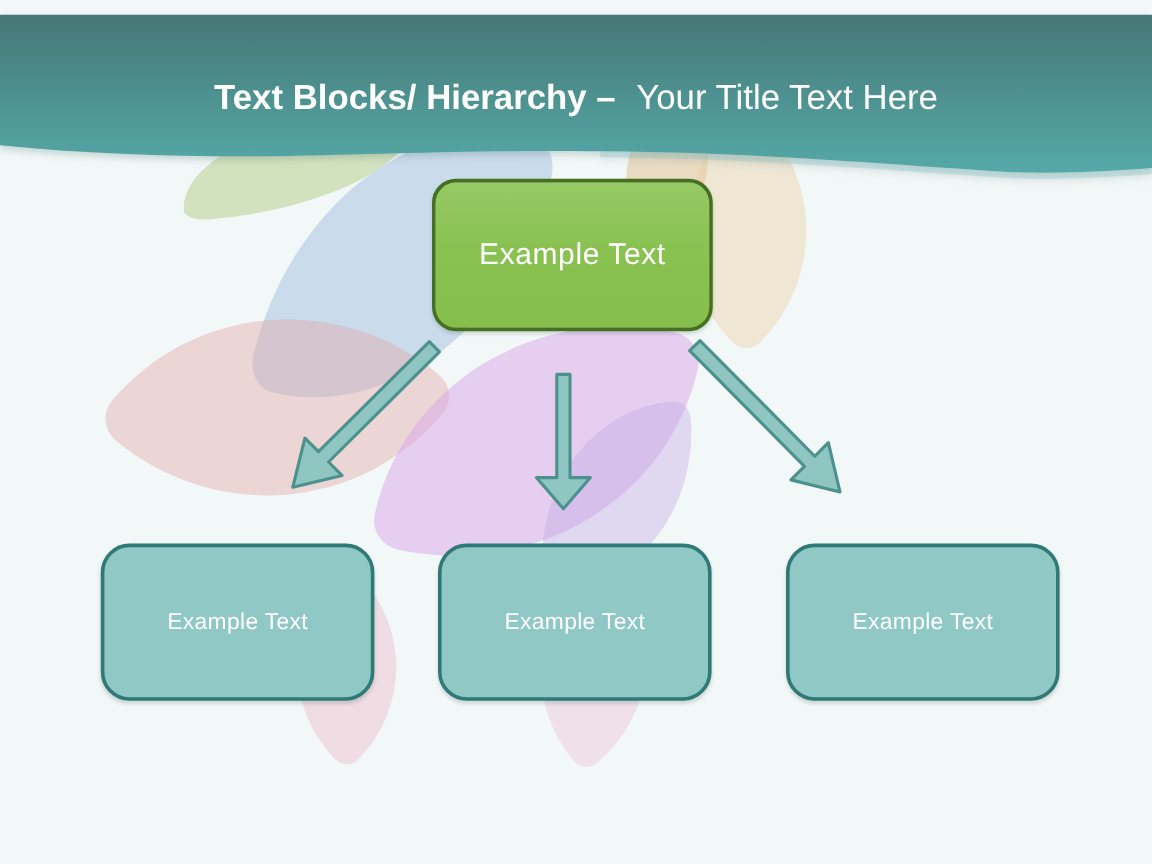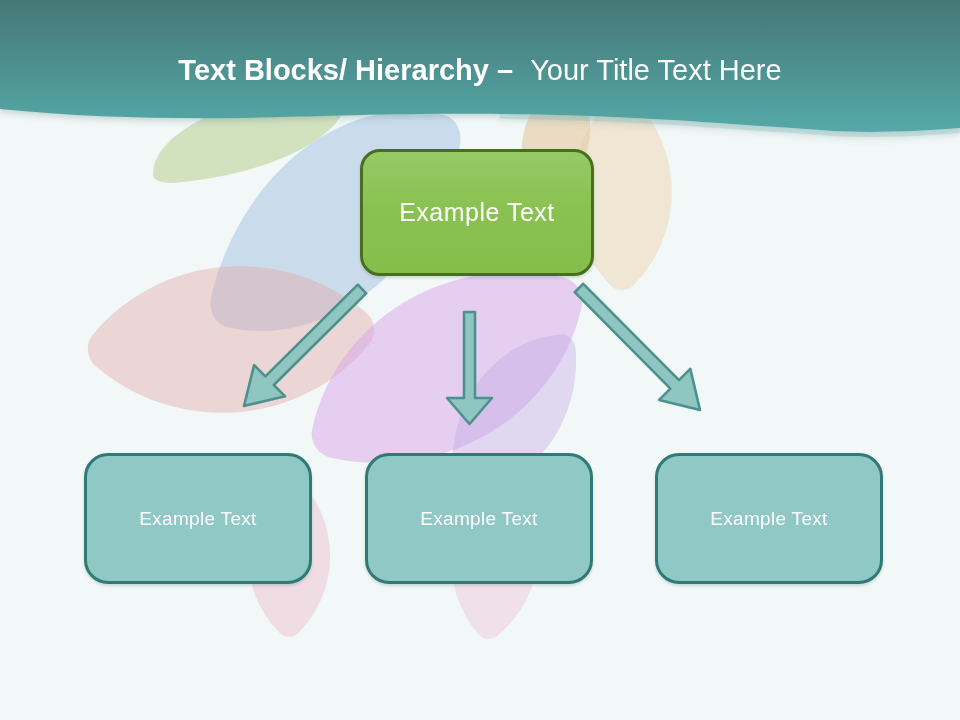--- a/index.html
+++ b/index.html
@@ -28,7 +28,7 @@
   .leaf-pink-bc  { left:430px; top:488px; width:130px; height:130px; background:#eec6d6; opacity:.45; transform:rotate(-40deg); }
 
   
-  .header { position: absolute; left:0; top:0; width:816px; height:150px; z-index:3; pointer-events:none; }
+  .header { position: absolute; left:0; top:12px; width:816px; height:150px; z-index:3; pointer-events:none; }
   .header svg { display:block; filter: drop-shadow(0 3px 3px rgba(60,110,110,.25)); }
   .title {
     position:absolute; left:0; top:52px; width:960px;

